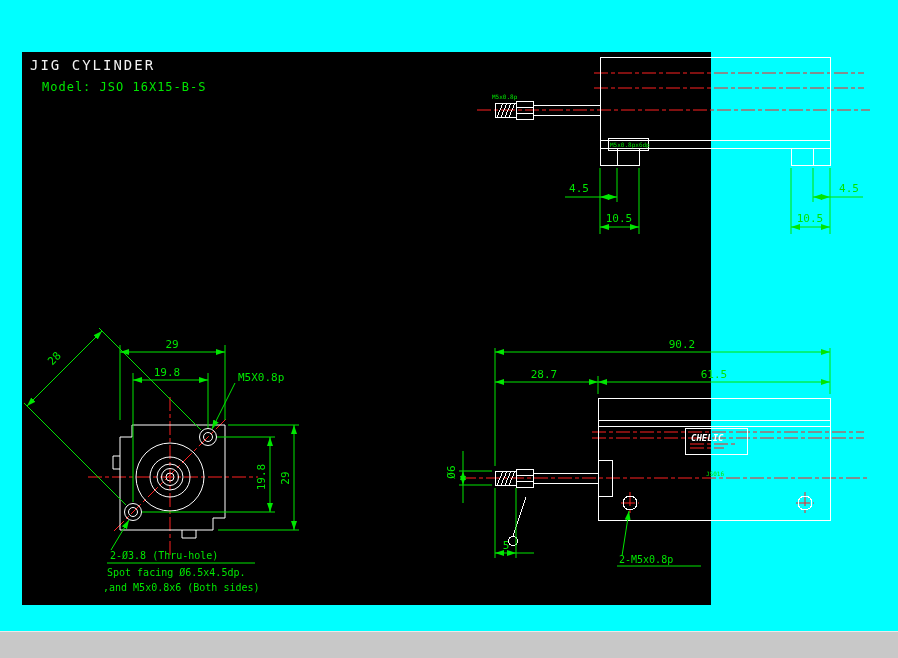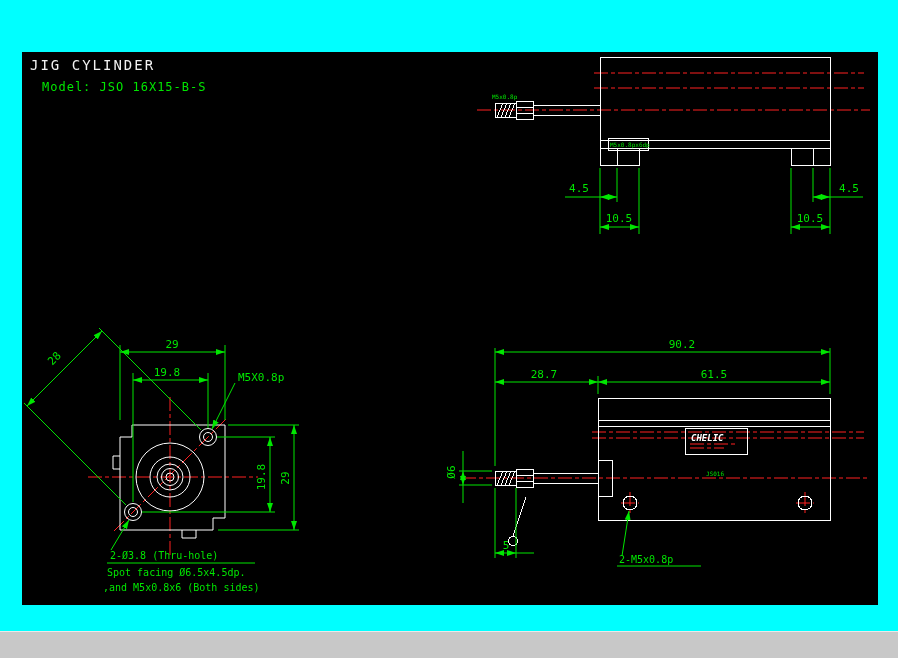--- a/index.html
+++ b/index.html
@@ -11,7 +11,7 @@
   }
   .canvas {
     position:absolute; left:22px; top:52px;
-    width:856px; height:553px;
+    width:689px; height:553px;
     background:#000000;
   }
   .taskbar {

